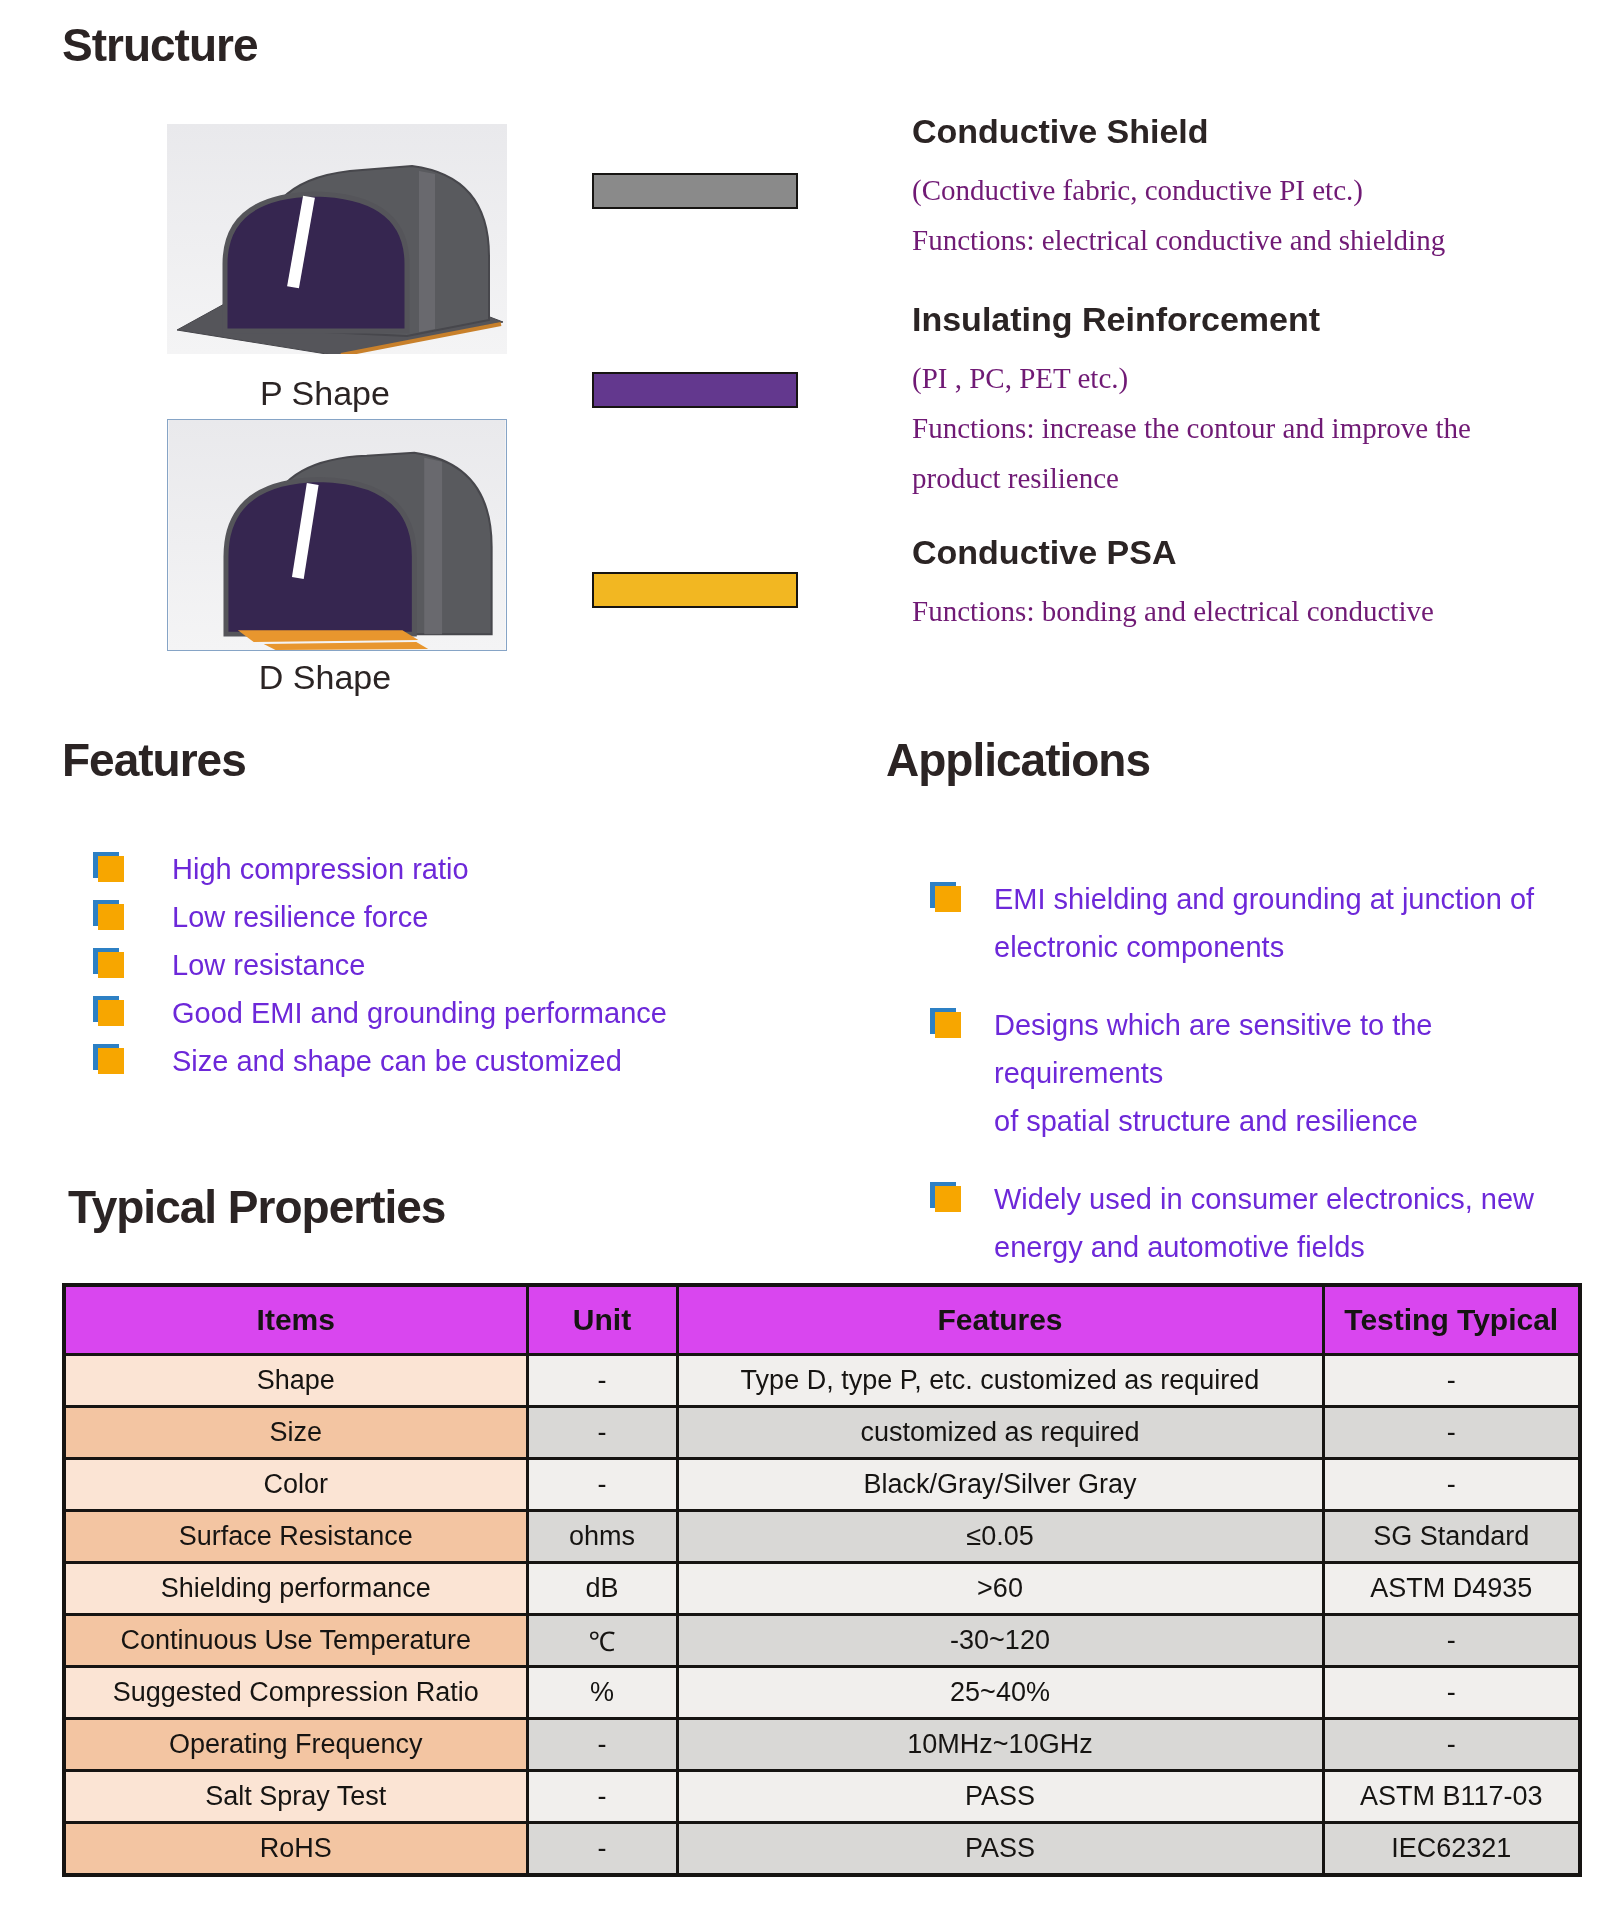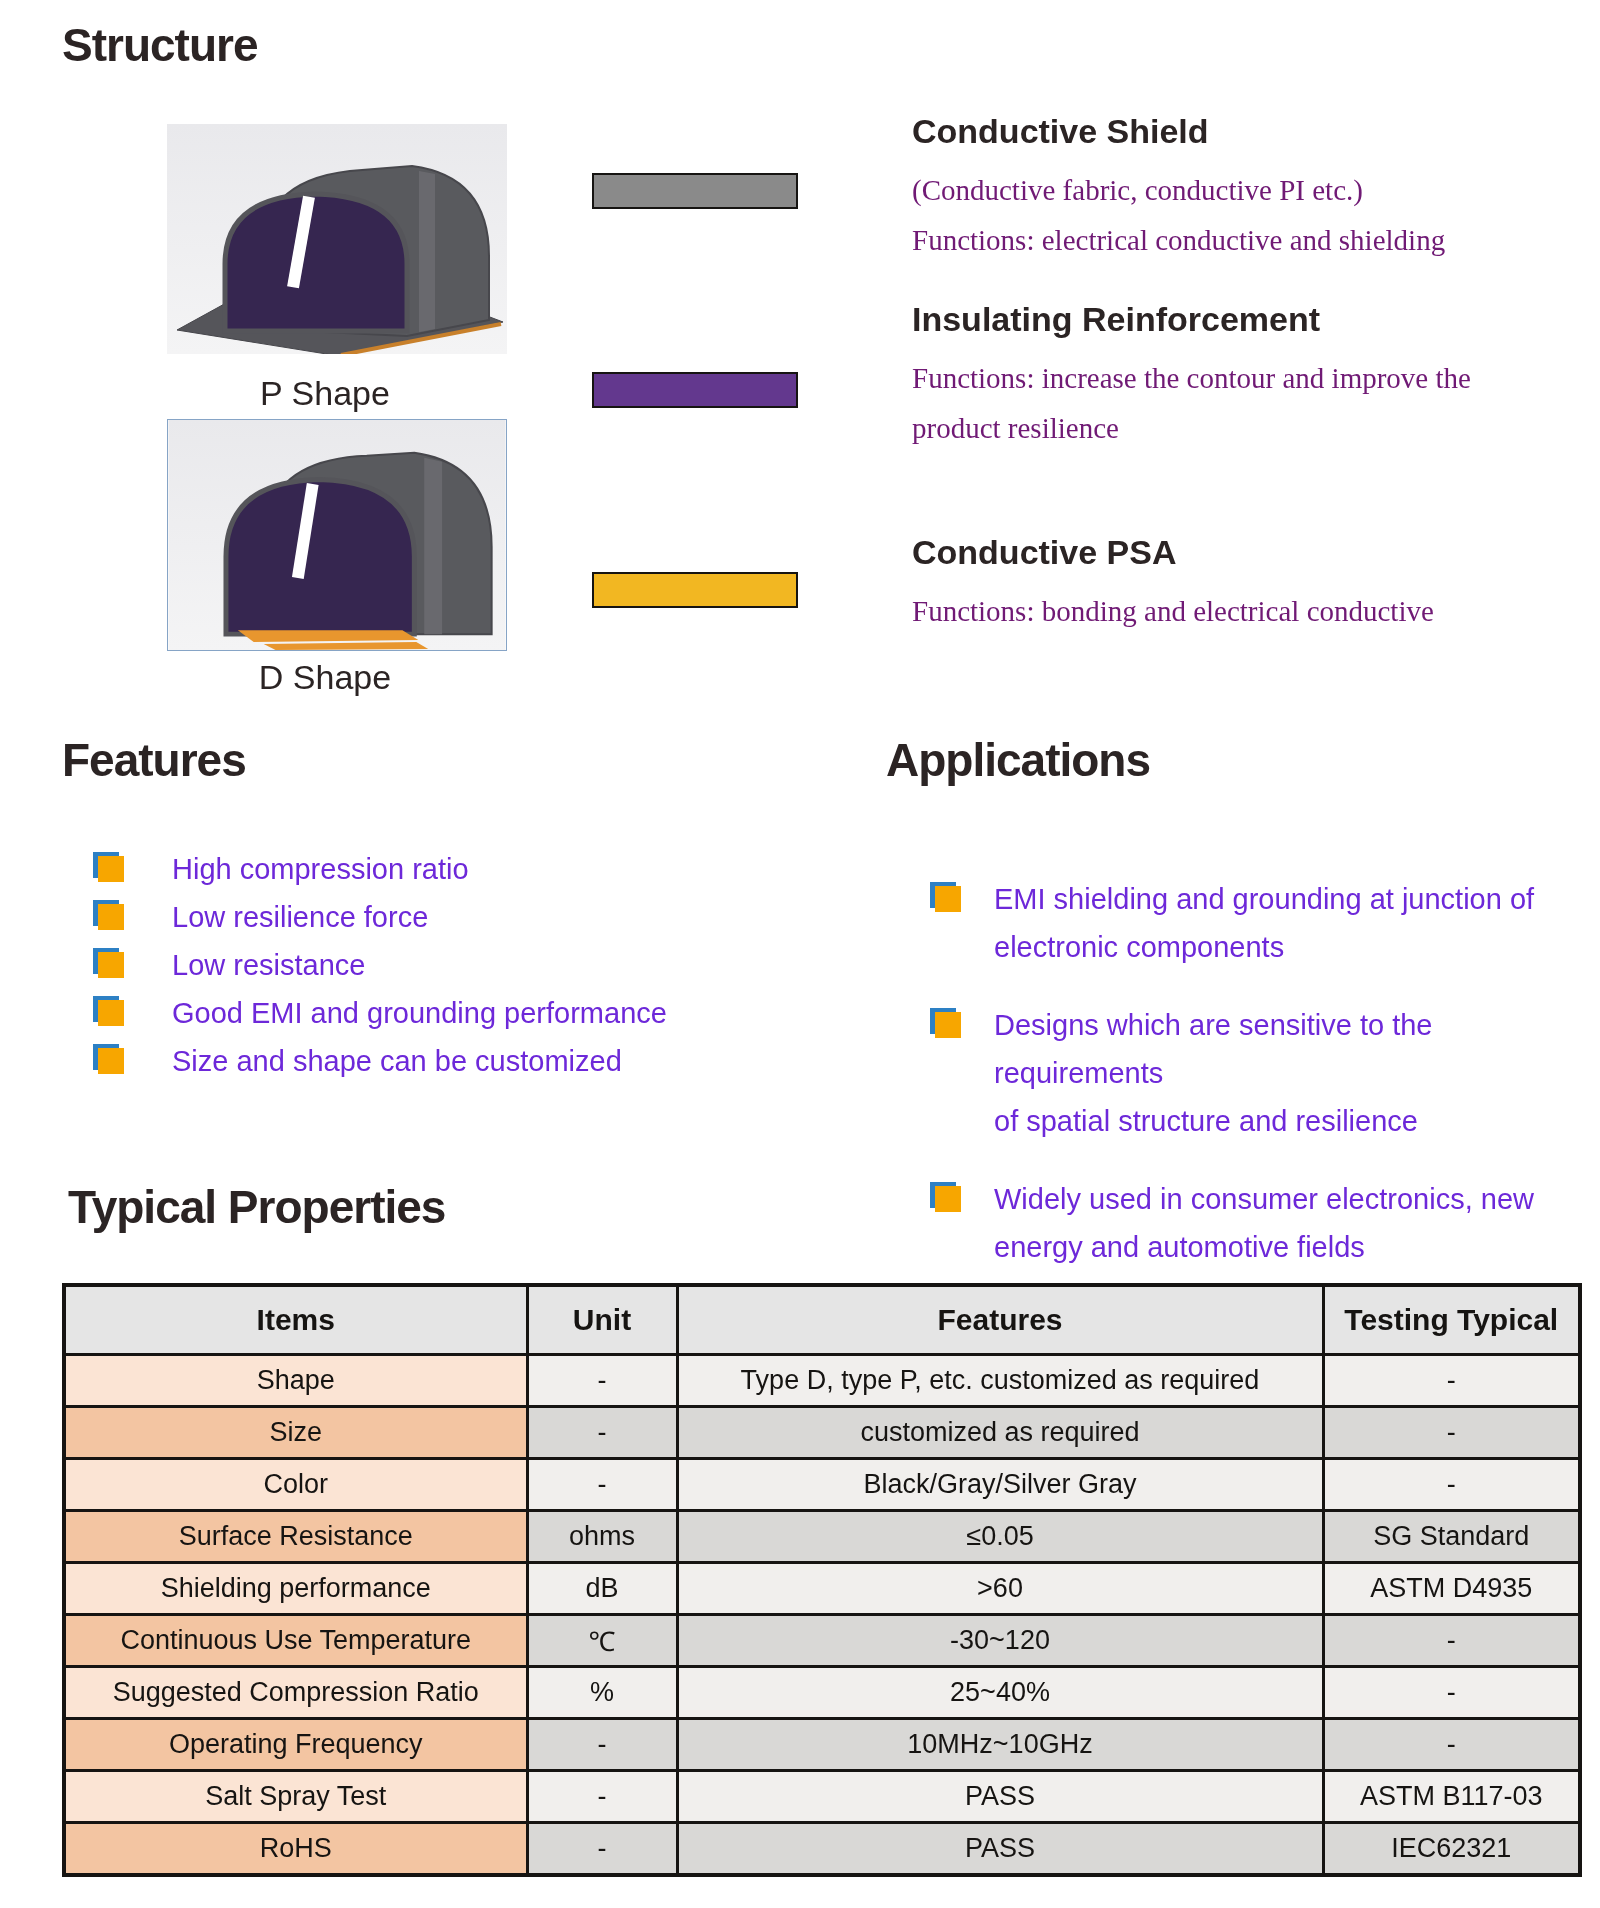--- a/index.html
+++ b/index.html
@@ -122,6 +122,7 @@
 
 <div class="layer-block" style="top:300px;">
   <h3>Insulating Reinforcement</h3>
+  <p>(PI , PC, PET etc.)</p>
   <p>Functions: increase the contour and improve the</p>
   <p>product resilience</p>
 </div>

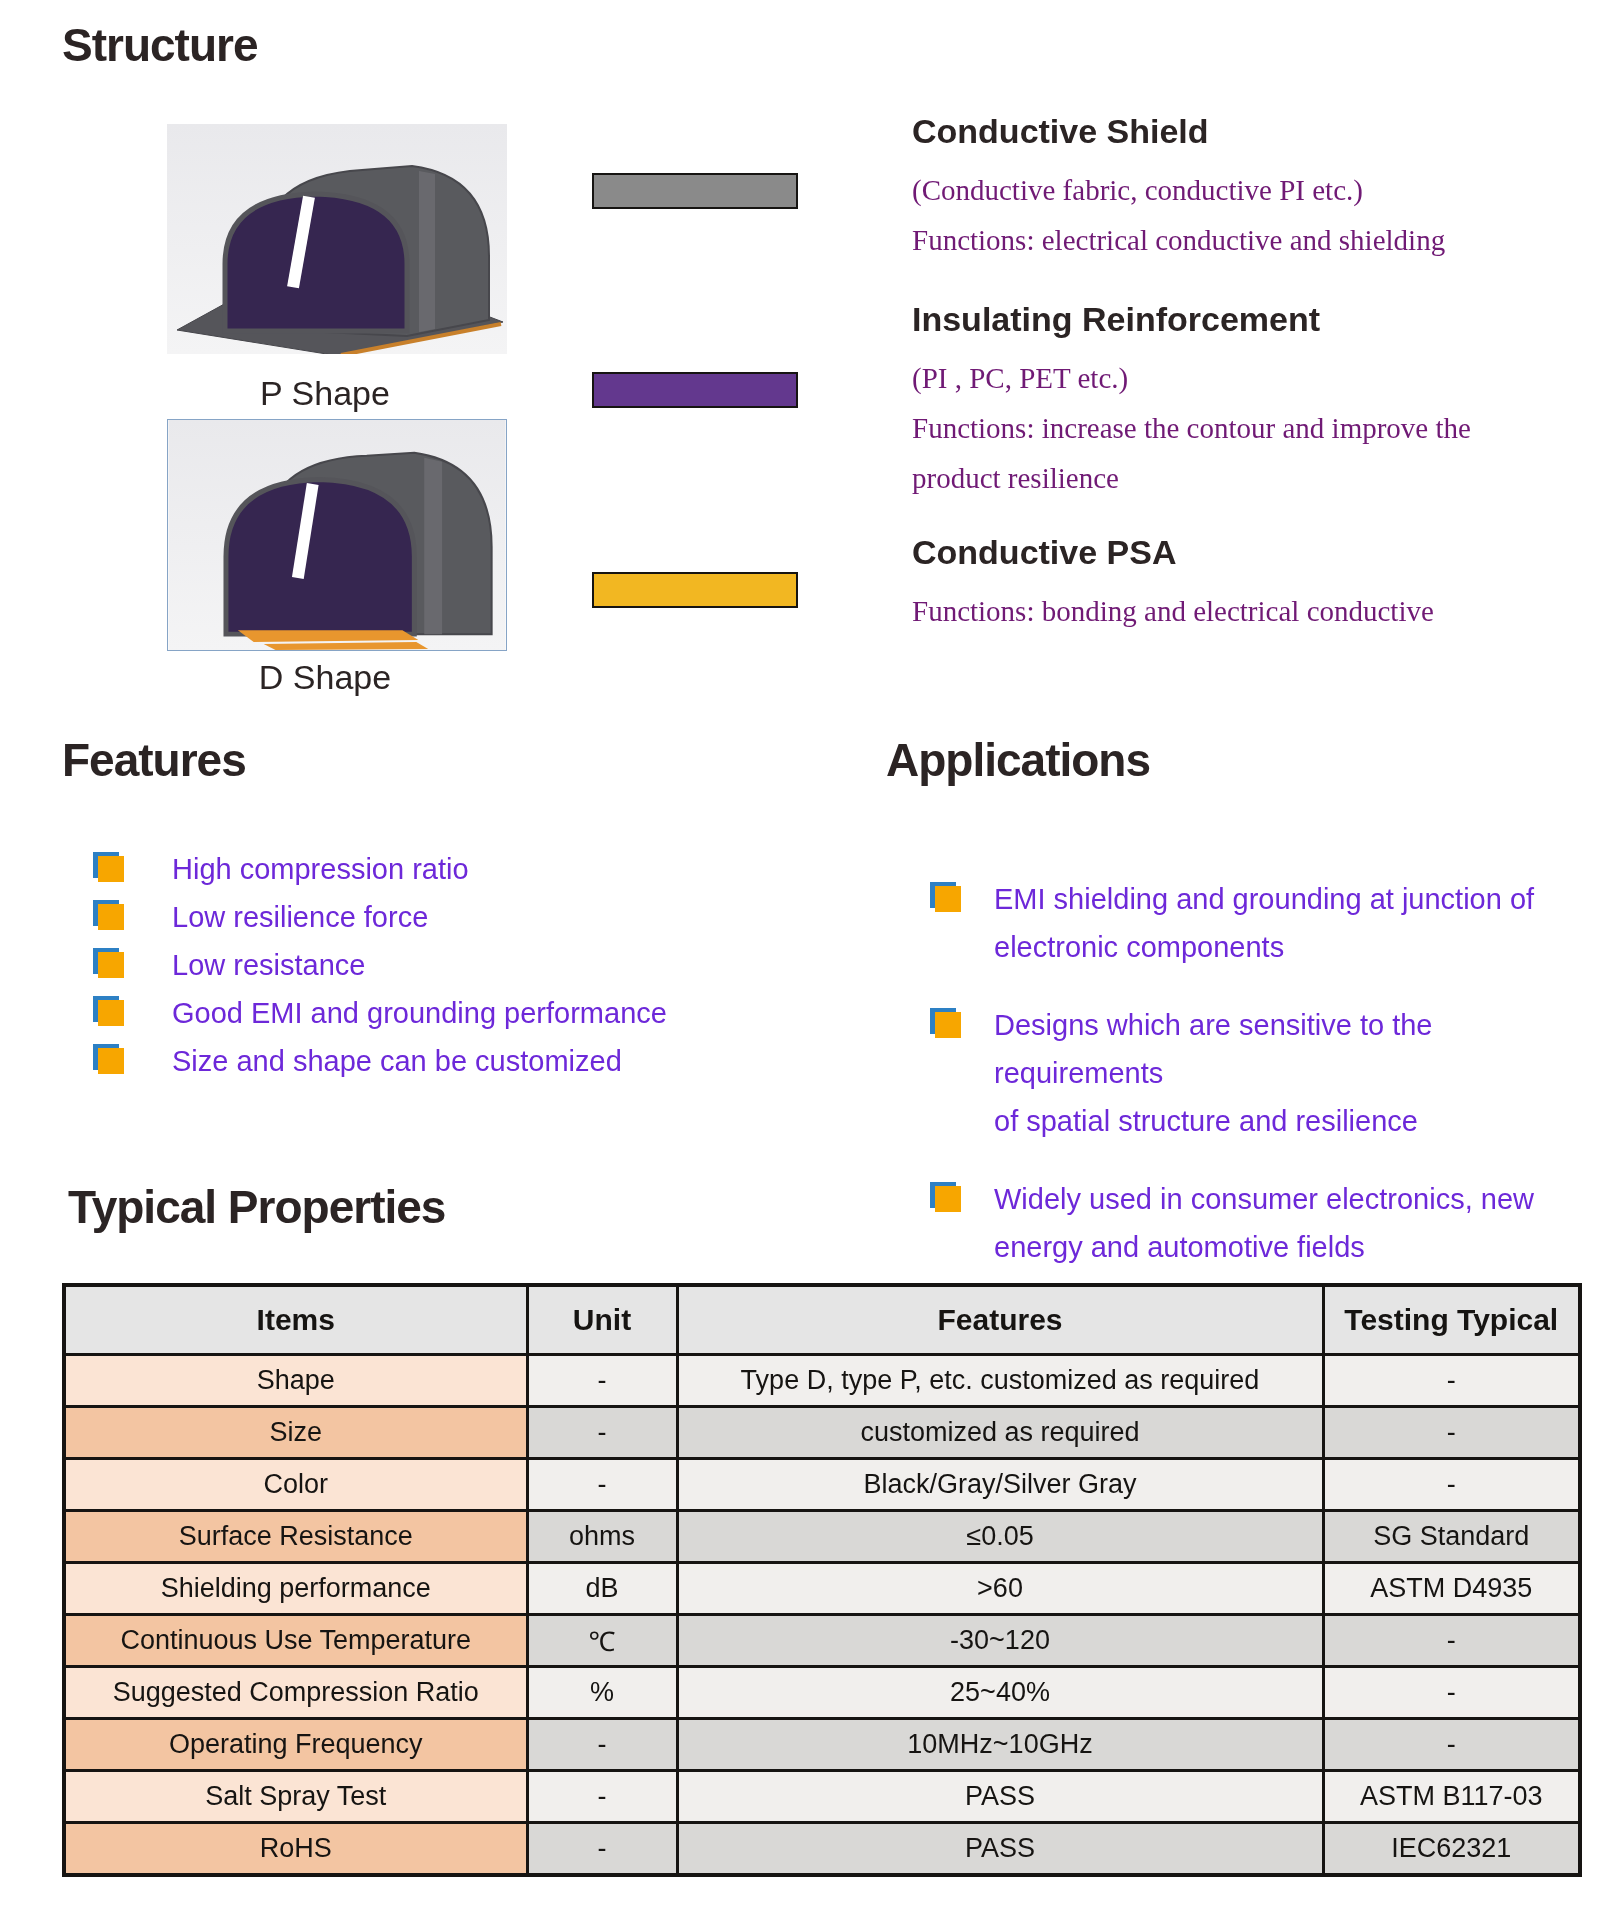--- a/index.html
+++ b/index.html
@@ -60,7 +60,7 @@
     font-family:"Liberation Sans",sans-serif;color:#161412;
     overflow:hidden;white-space:nowrap;
   }
-  #props-table th{height:64px;font-size:30px;font-weight:700;background:#e5e5e5;}
+  #props-table th{height:64px;font-size:30px;font-weight:700;background:#d946ef;}
   #props-table td{height:47px;font-size:27px;font-weight:400;}
   #props-table tbody tr:nth-child(odd) td{background:#f1efed;}
   #props-table tbody tr:nth-child(odd) td:first-child{background:#fbe4d4;}

